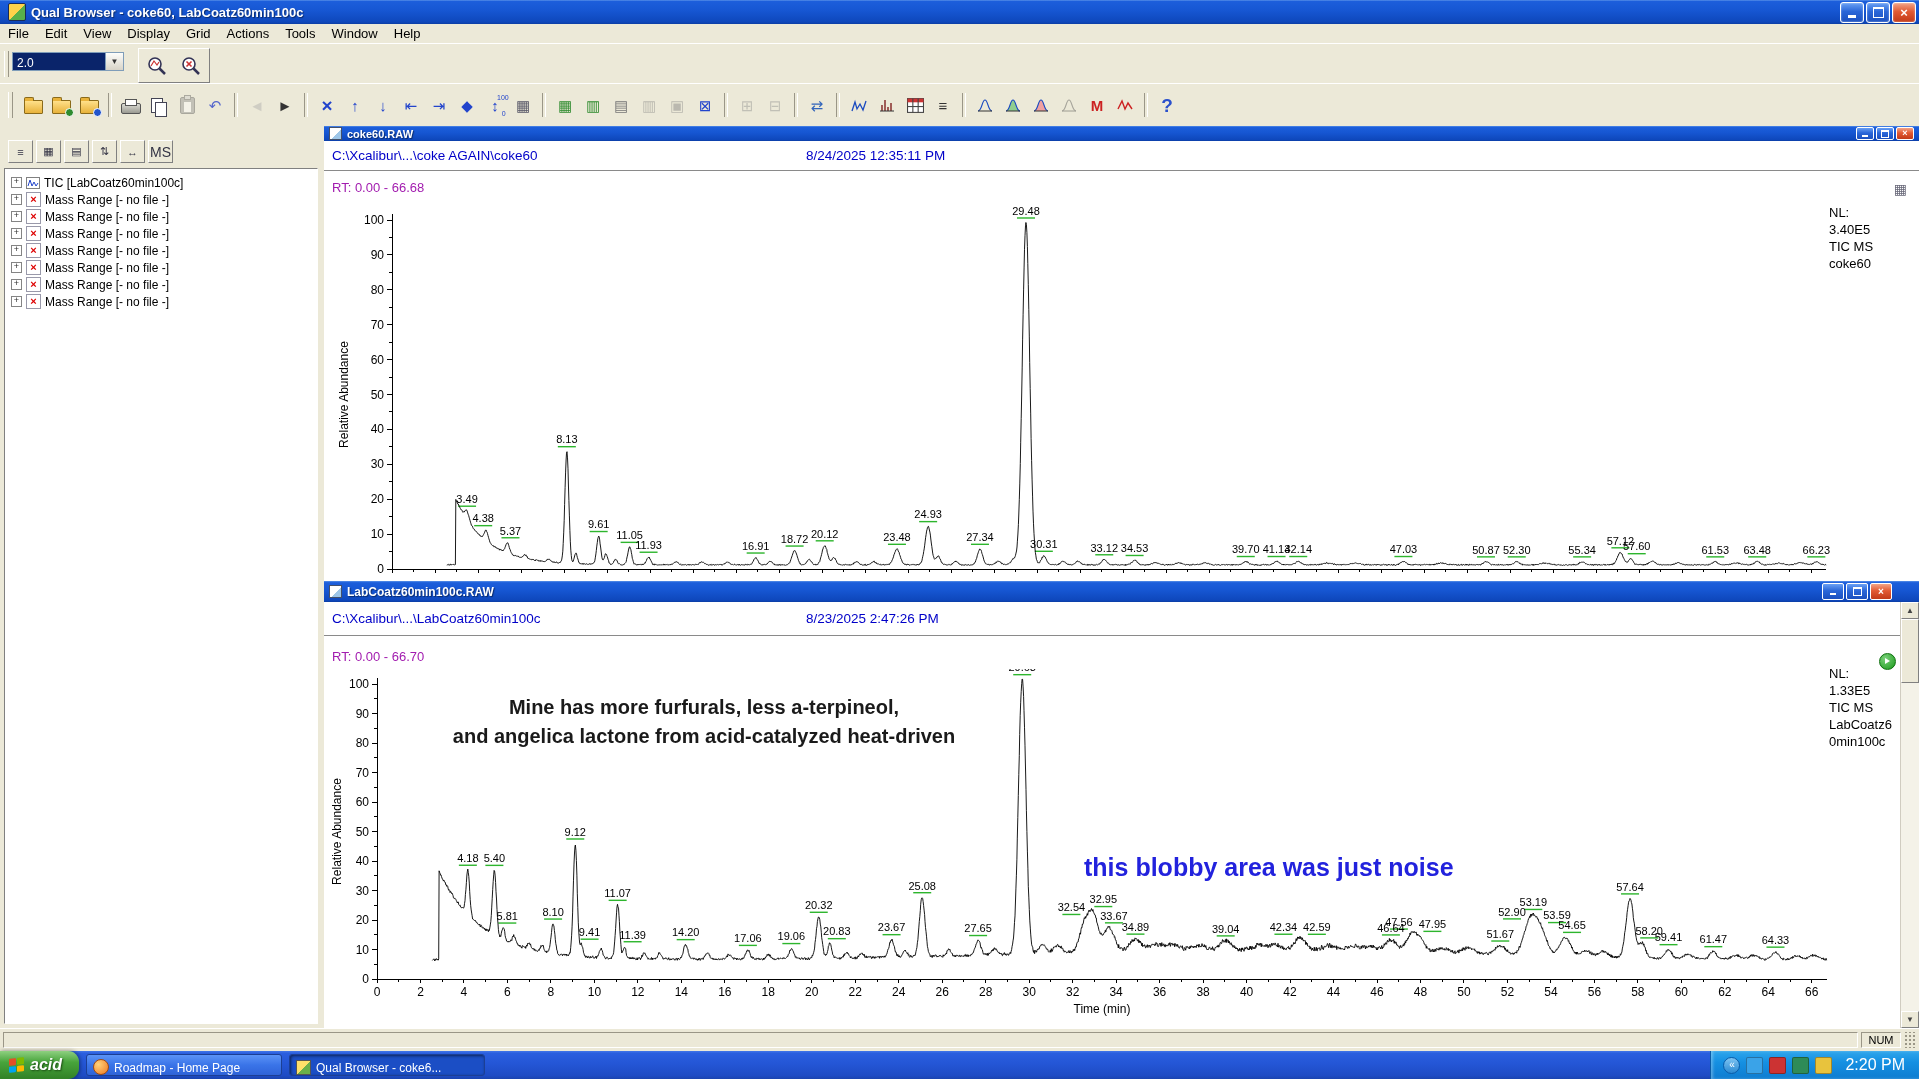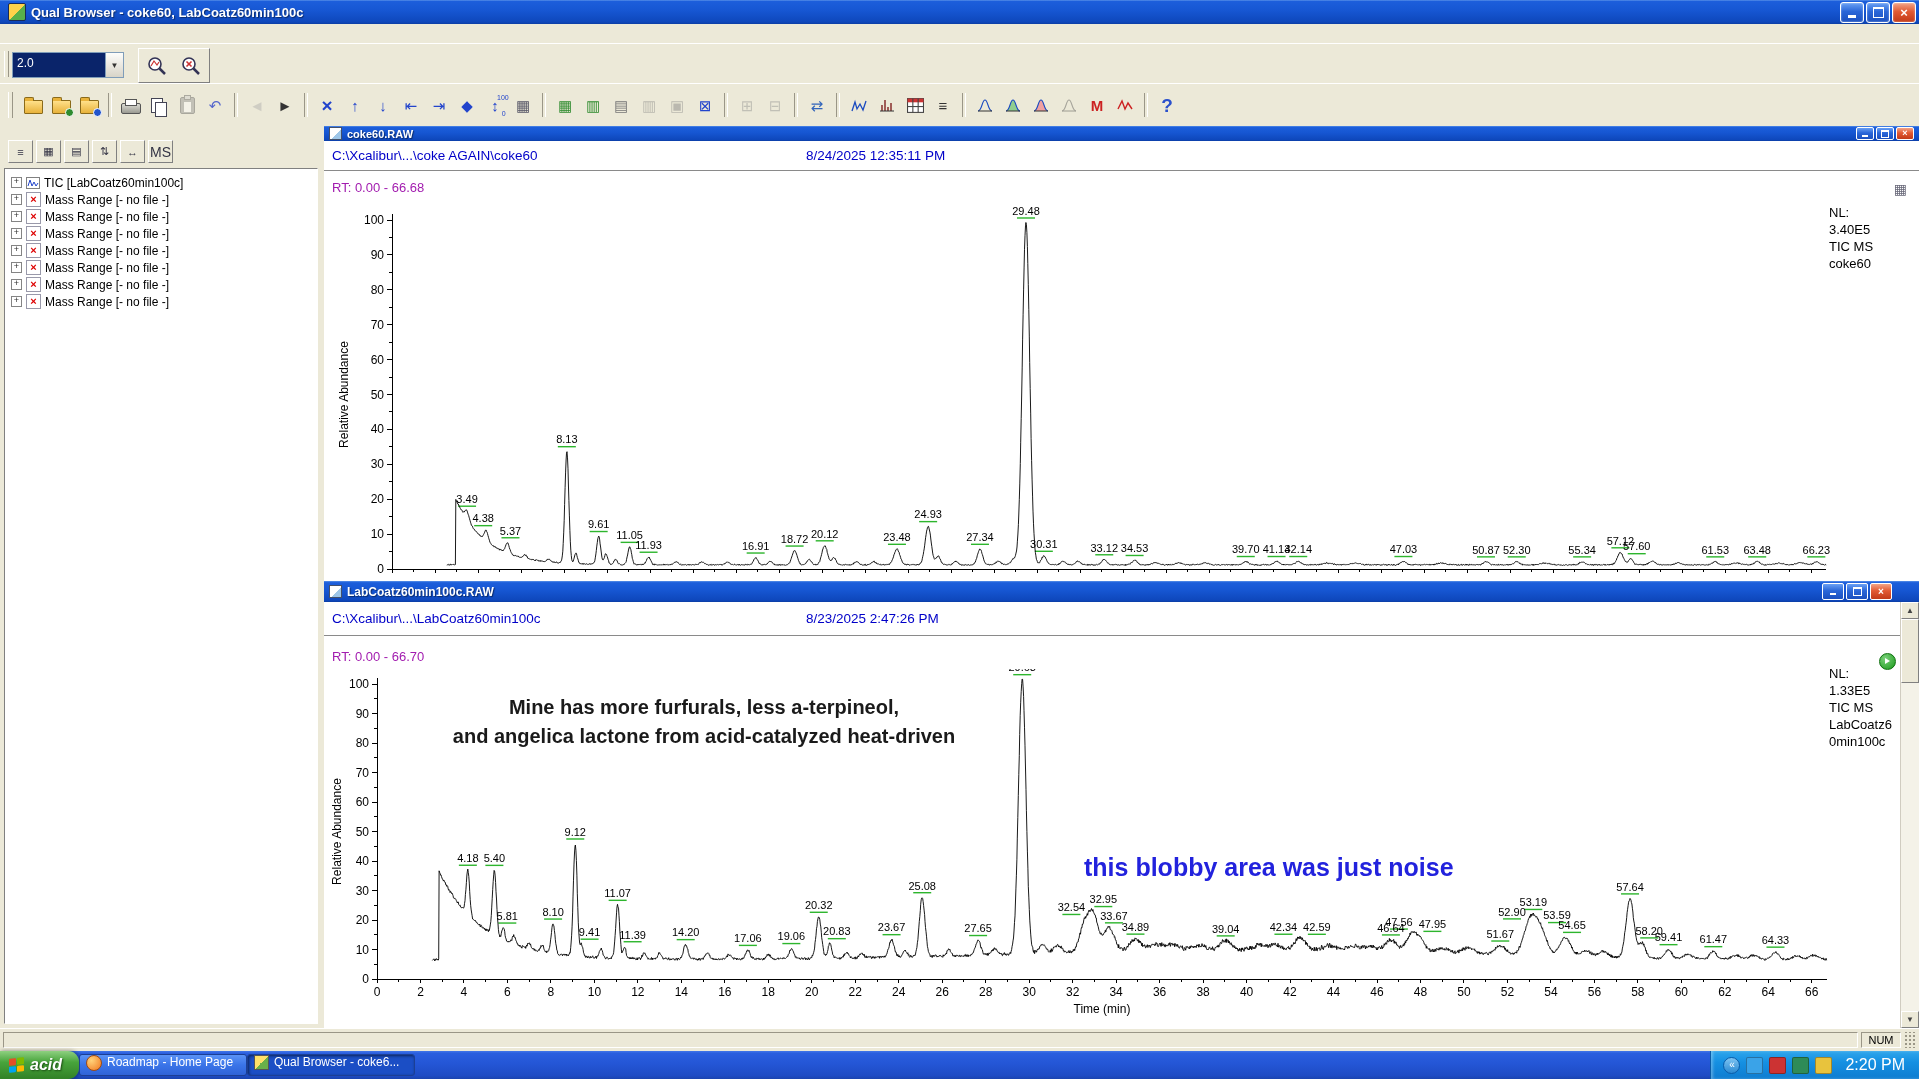--- a/index.html
+++ b/index.html
@@ -176,6 +176,17 @@
     </span>
   </div>
 
+  <div class="menubar" id="menubar">
+      <div class="menu-item">File</div>
+      <div class="menu-item">Edit</div>
+      <div class="menu-item">View</div>
+      <div class="menu-item">Display</div>
+      <div class="menu-item">Grid</div>
+      <div class="menu-item">Actions</div>
+      <div class="menu-item">Tools</div>
+      <div class="menu-item">Window</div>
+      <div class="menu-item">Help</div>
+    </div>
 
   <div class="tb" id="tb1">
     <div class="grip" style="position:absolute;left:2px;top:7px"></div>

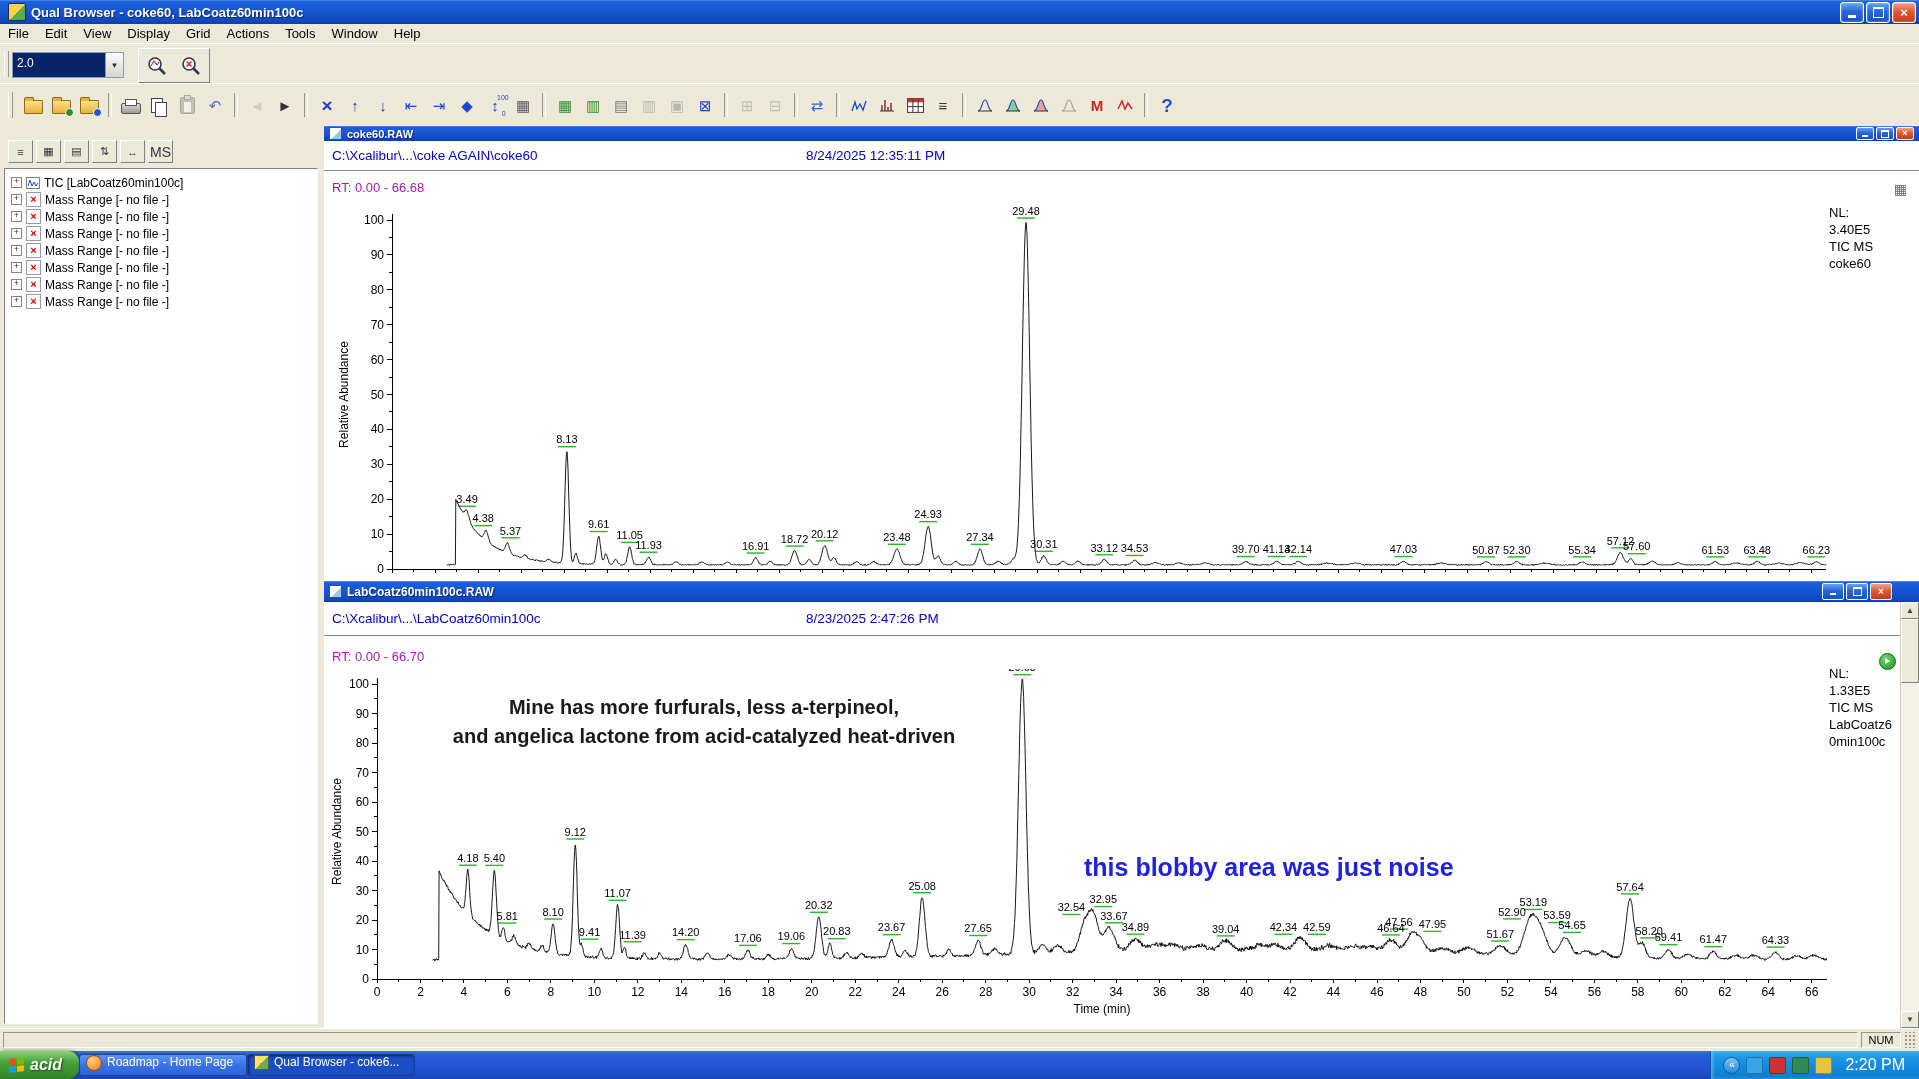--- a/index.html
+++ b/index.html
@@ -28,7 +28,7 @@
   #tb1{top:43px;height:40px;}
   #tb2{top:83px;height:43px;display:flex;align-items:center;padding-left:6px;}
   .grip{width:3px;height:26px;border-left:1px solid #fff;border-right:1px solid #9a9687;margin:0 6px 0 2px;flex:none;}
-  .combo{position:absolute;left:12px;top:8px;width:112px;height:26px;background:#fff;border:1px solid #7f9db9;
+  .combo{position:absolute;left:12px;top:8px;width:112px;height:19px;background:#fff;border:1px solid #7f9db9;
     display:flex;box-sizing:border-box;}
   .combo-sel{flex:1;background:#0a246a;color:#fff;font-size:12px;padding:3px 4px;}
   .combo-btn{width:17px;background:linear-gradient(#fdfdfb,#d8d4c8);border-left:1px solid #7f9db9;

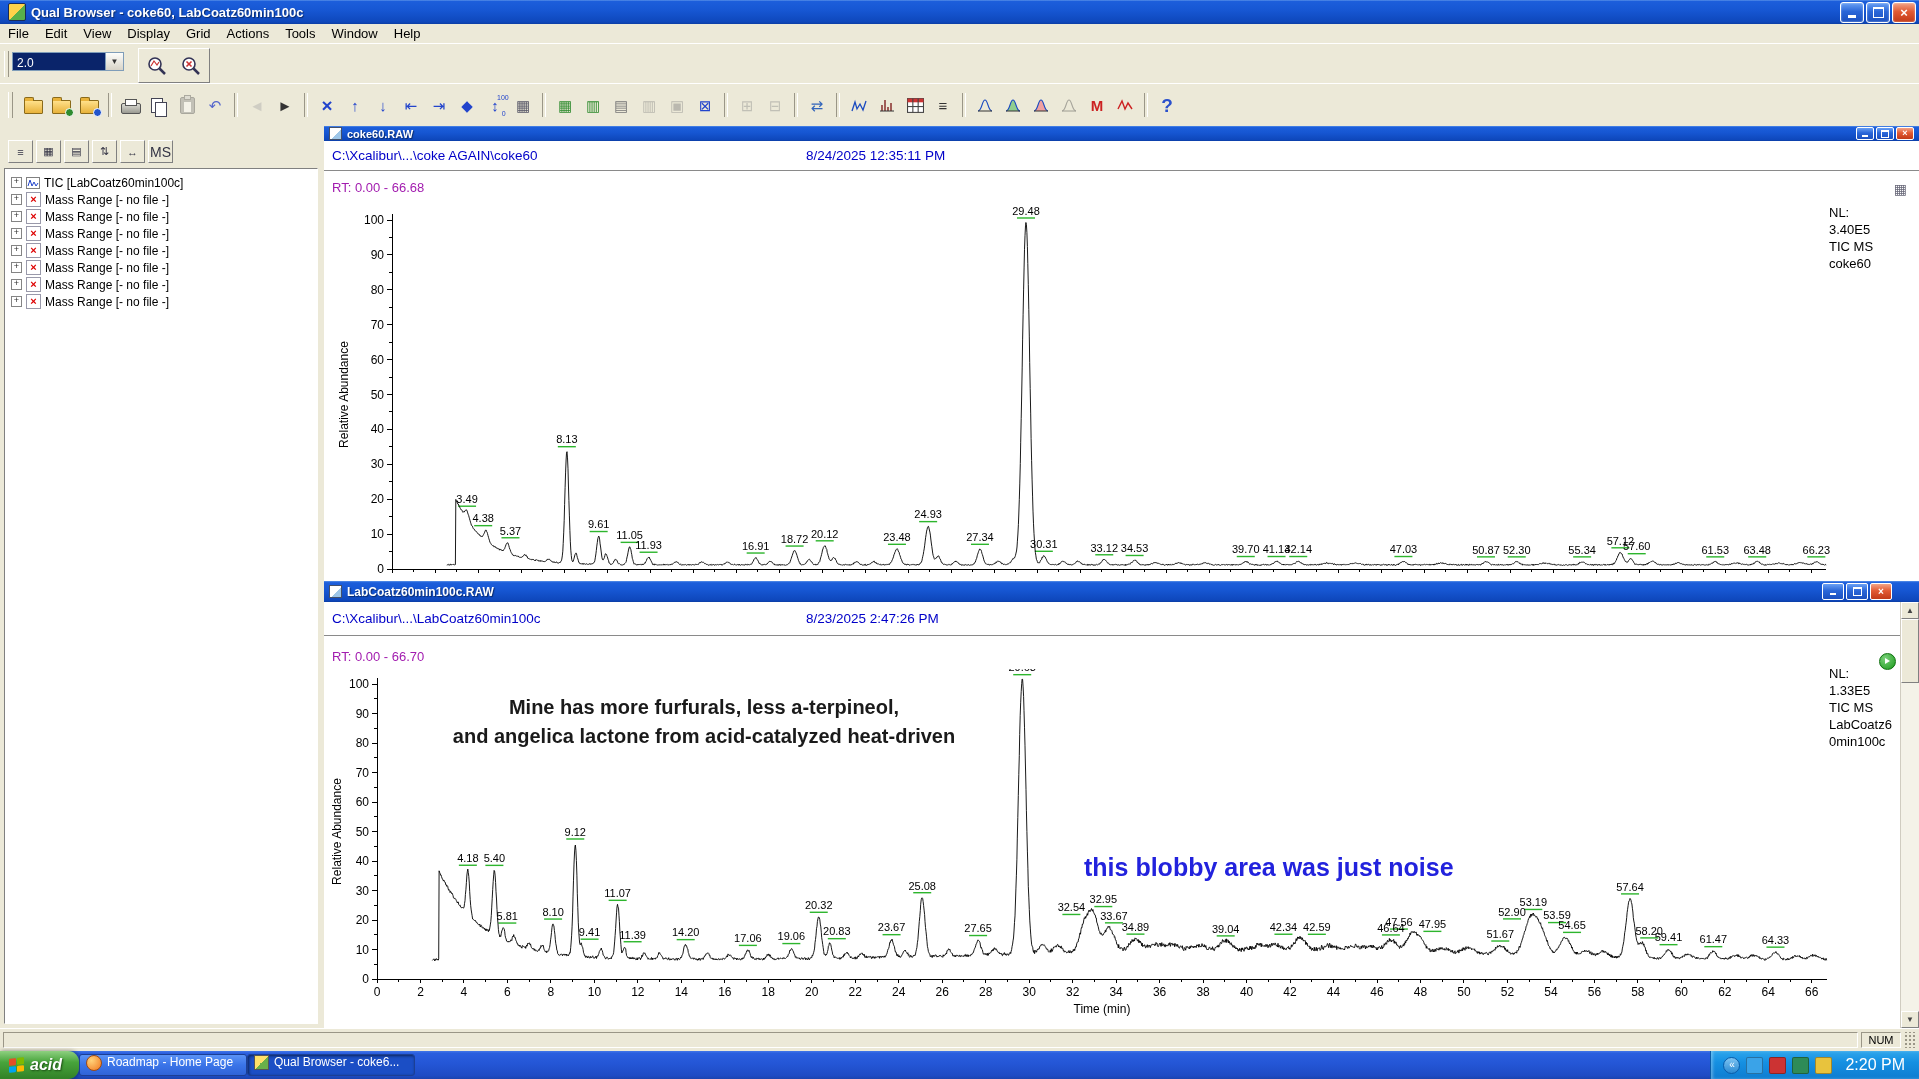--- a/index.html
+++ b/index.html
@@ -140,7 +140,7 @@
     color:#fff;font-weight:bold;font-style:italic;font-size:16px;text-shadow:1px 1px 2px #1a4a12;}
   .winflag{width:15px;height:14px;display:grid;grid-template-columns:1fr 1fr;gap:1px;transform:skewY(-6deg);}
   .winflag span{border-radius:1px;}
-  .task{height:22px;width:168px;display:flex;align-items:flex-start;gap:5px;padding:0 6px;
+  .task{height:22px;margin-left:7px;width:196px;display:flex;align-items:flex-end;gap:5px;padding:0 6px;
     background:linear-gradient(180deg,#5b93f6,#3a74e8 50%,#2f63d8);border:1px solid #1c3f94;border-radius:3px;
     color:#fff;font-size:12px;box-sizing:border-box;white-space:nowrap;overflow:hidden;flex:none;}
   .task.active{background:#1b4ec5;box-shadow:inset 1px 1px 3px rgba(0,0,0,.55);}

